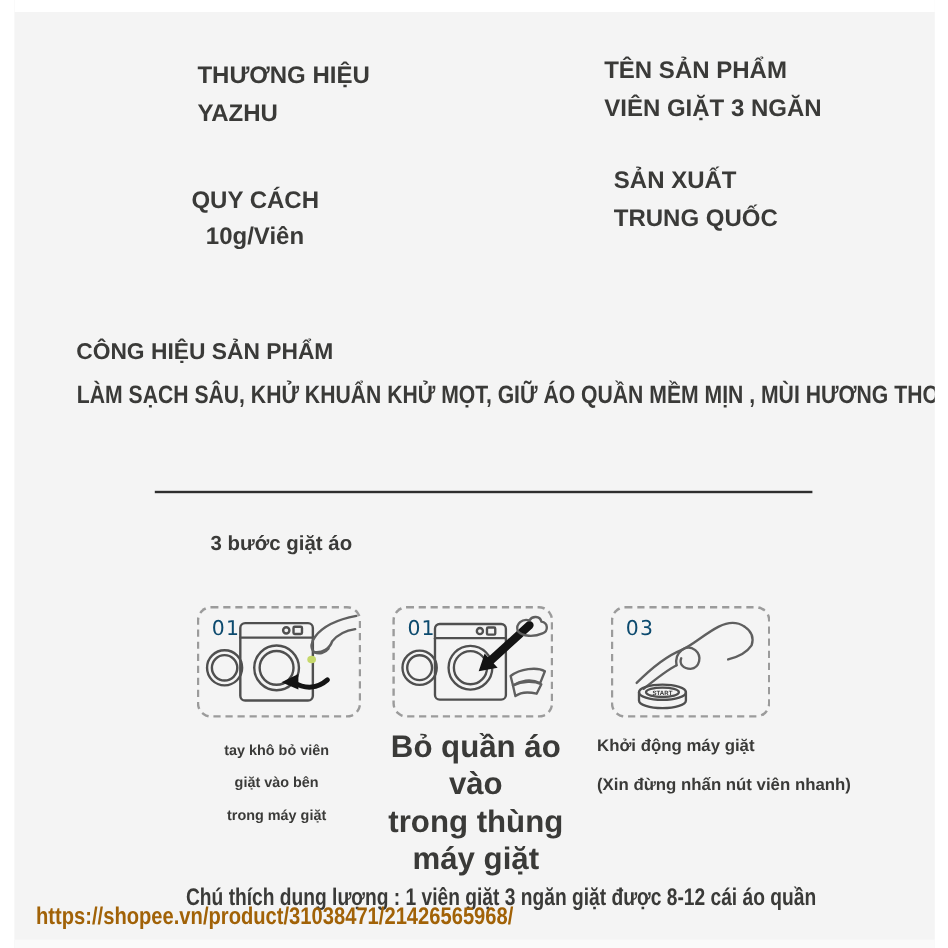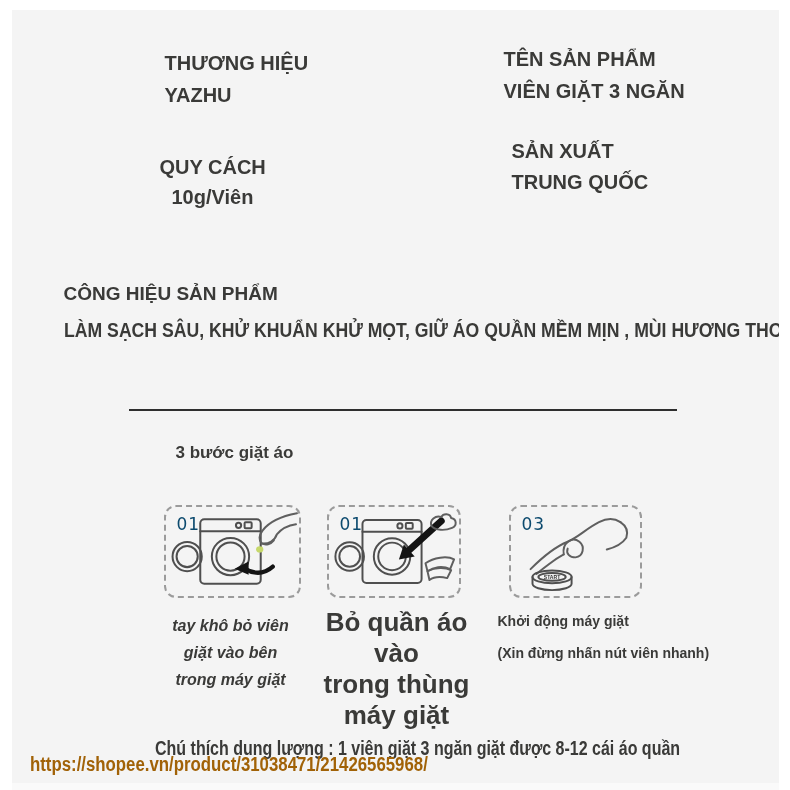--- a/index.html
+++ b/index.html
@@ -28,7 +28,7 @@
   }
   .caption{position:absolute;font-weight:bold;text-align:center;}
   .caption span{display:block;}
-  .cap1{left:146px;top:612px;width:146px;font-size:16px;line-height:27px;font-style:italic;}
+  .cap1{left:146px;top:612px;width:146px;font-size:12px;line-height:27px;}
   .cap2{left:310px;top:607px;width:150px;font-size:26px;line-height:31px;}
   .cap3{left:486px;top:605px;width:300px;font-size:14px;line-height:32px;text-align:left;}
   .note{left:143px;top:737px;font-size:20px;}

